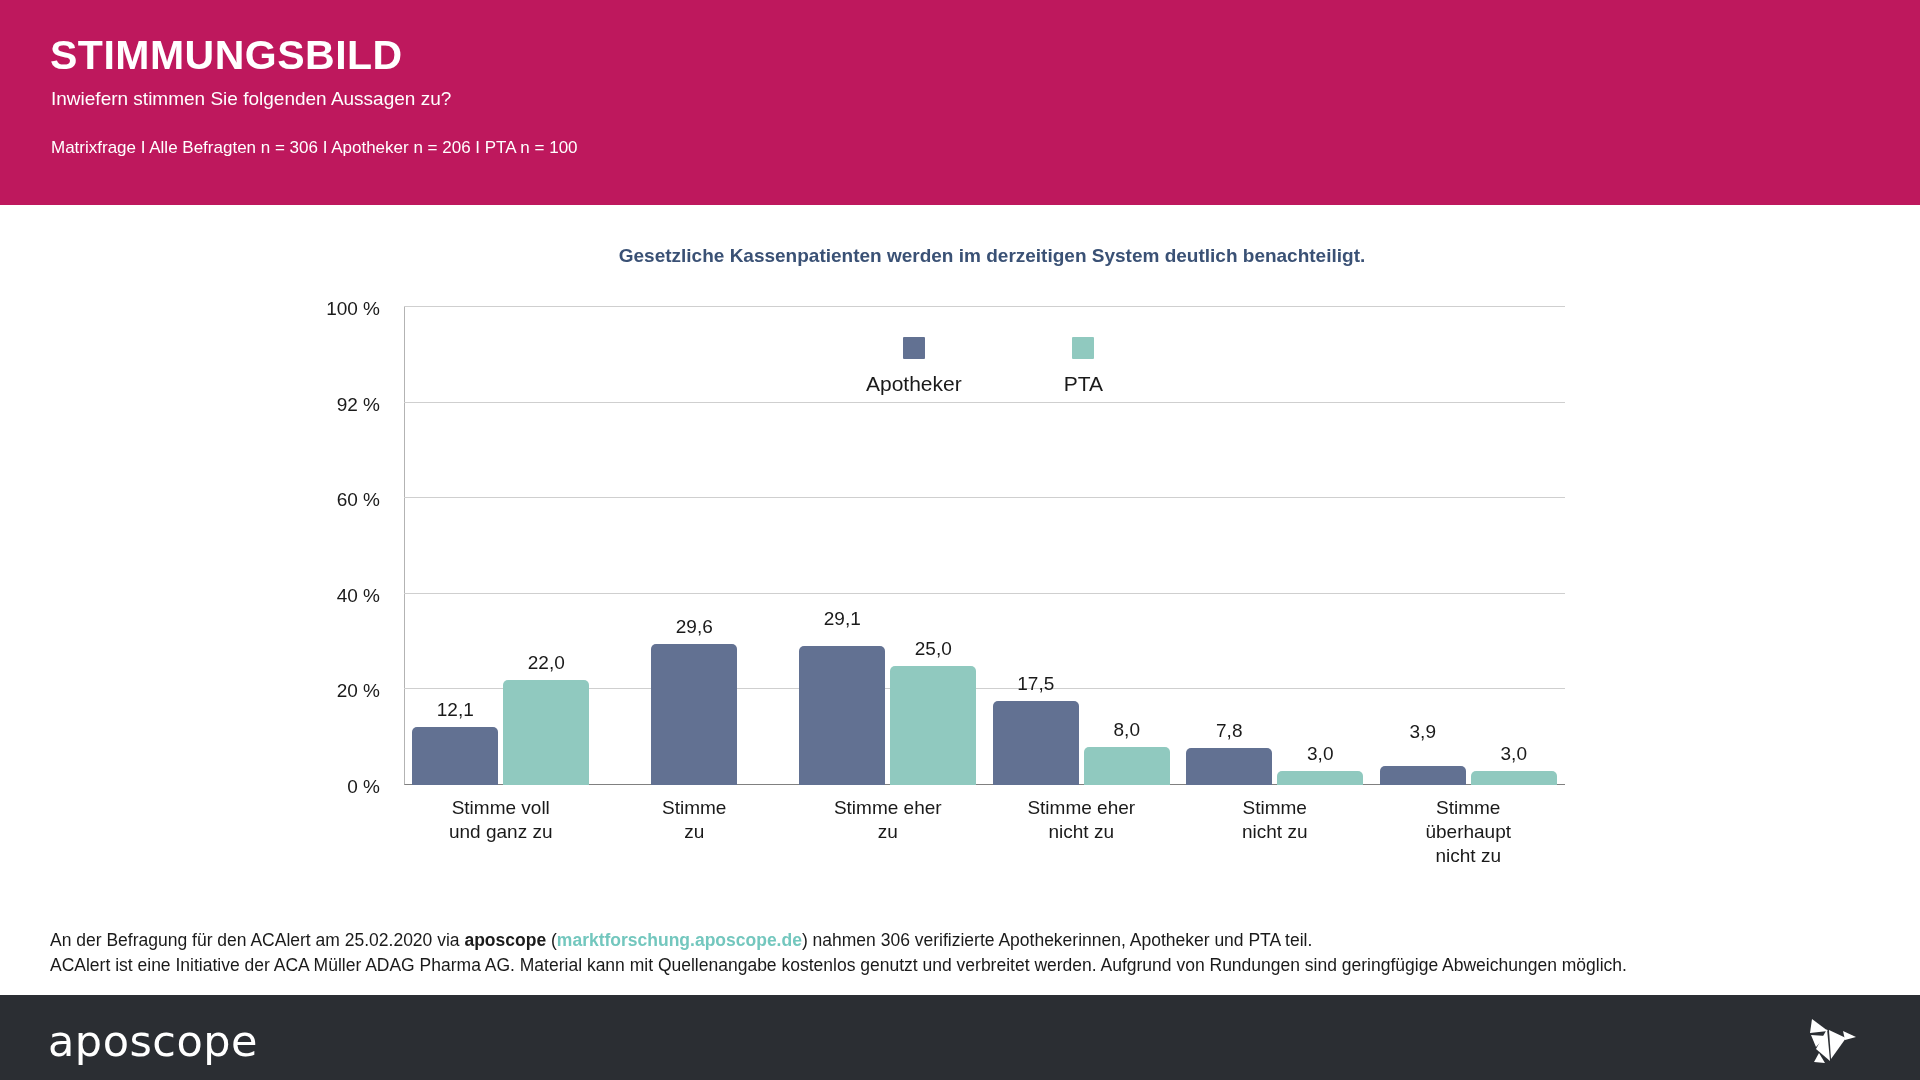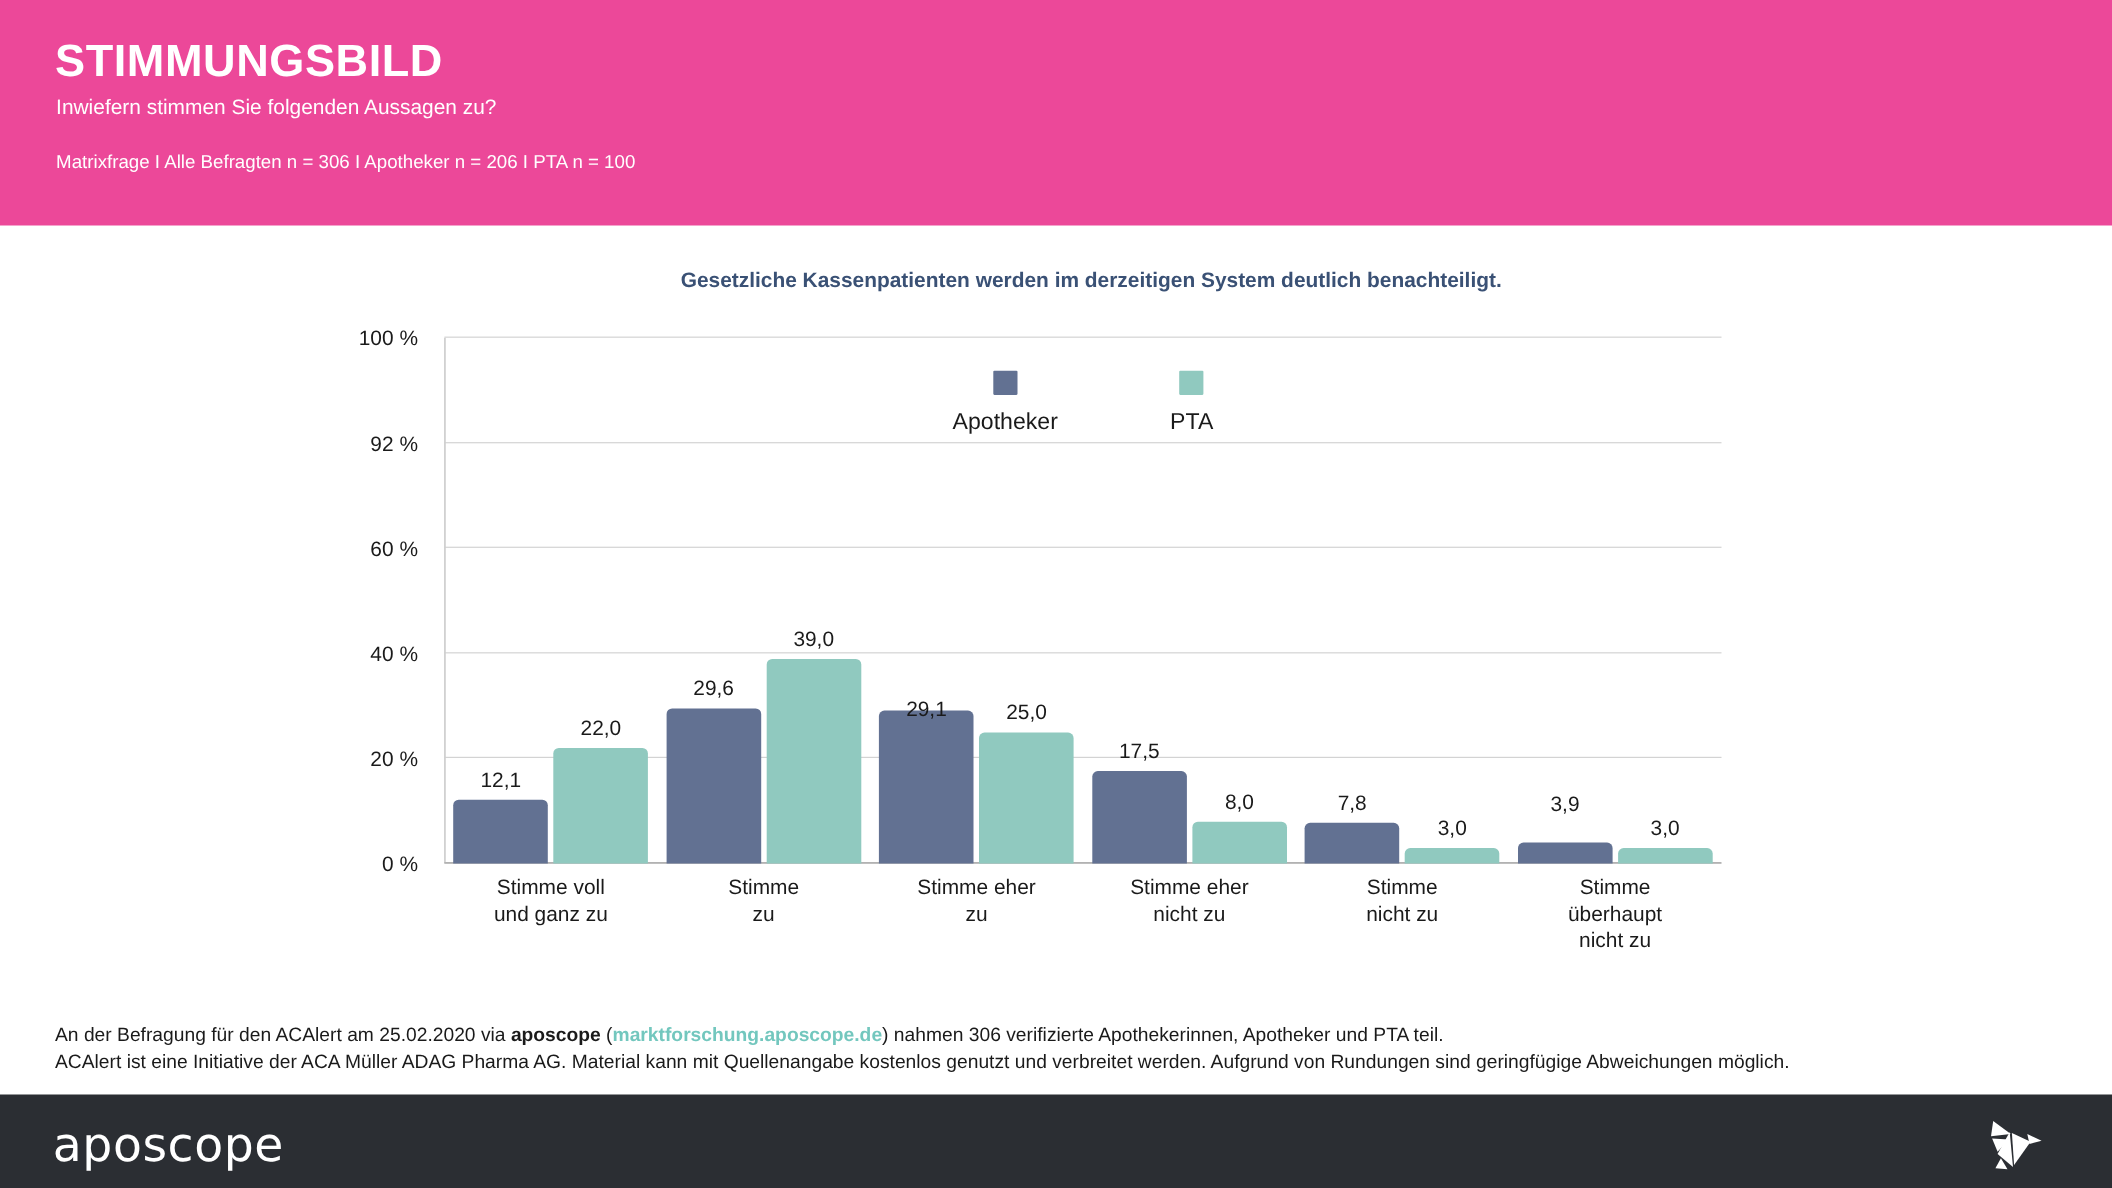--- a/index.html
+++ b/index.html
@@ -20,7 +20,7 @@
     position: absolute;
     left: 0; top: 0;
     width: 1920px; height: 205px;
-    background: #ec4899;
+    background: #be185d;
   }
   .header-title {
     position: absolute;

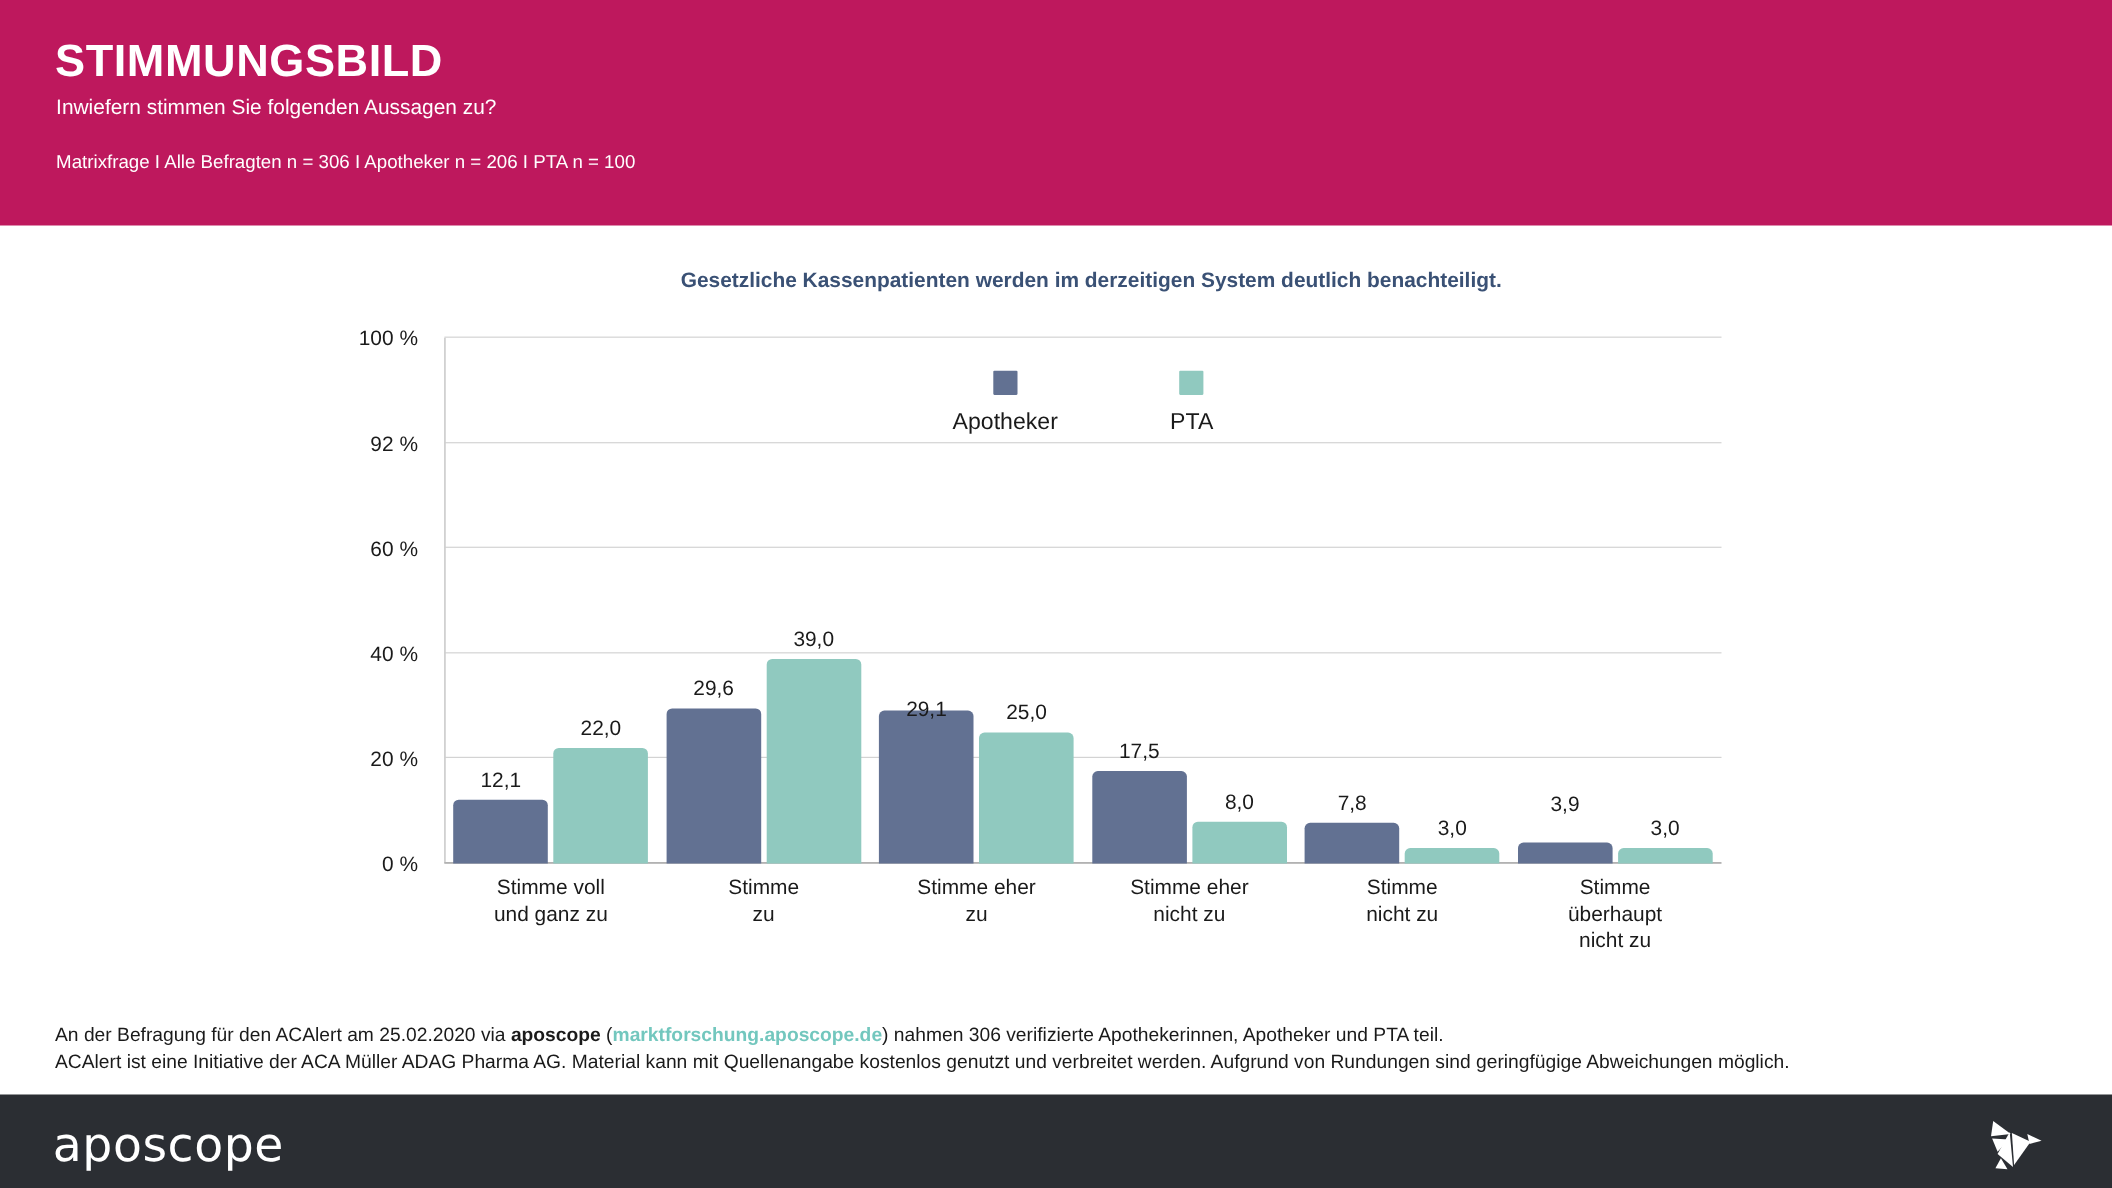--- a/index.html
+++ b/index.html
@@ -259,10 +259,6 @@
           <div class="bar-slot">
             <div class="bar apotheker" style="height: 141.488px; background: rgb(98, 113, 146);"></div>
             <div class="bar-value" style="bottom: 147.488px;">29,6</div>
-          </div>
-          <div class="bar-slot">
-            <div class="bar pta" style="height: 186.42px; background: rgb(144, 201, 191);"></div>
-            <div class="bar-value" style="bottom: 192.42px;">39,0</div>
           </div>
         </div>
         <div class="group">

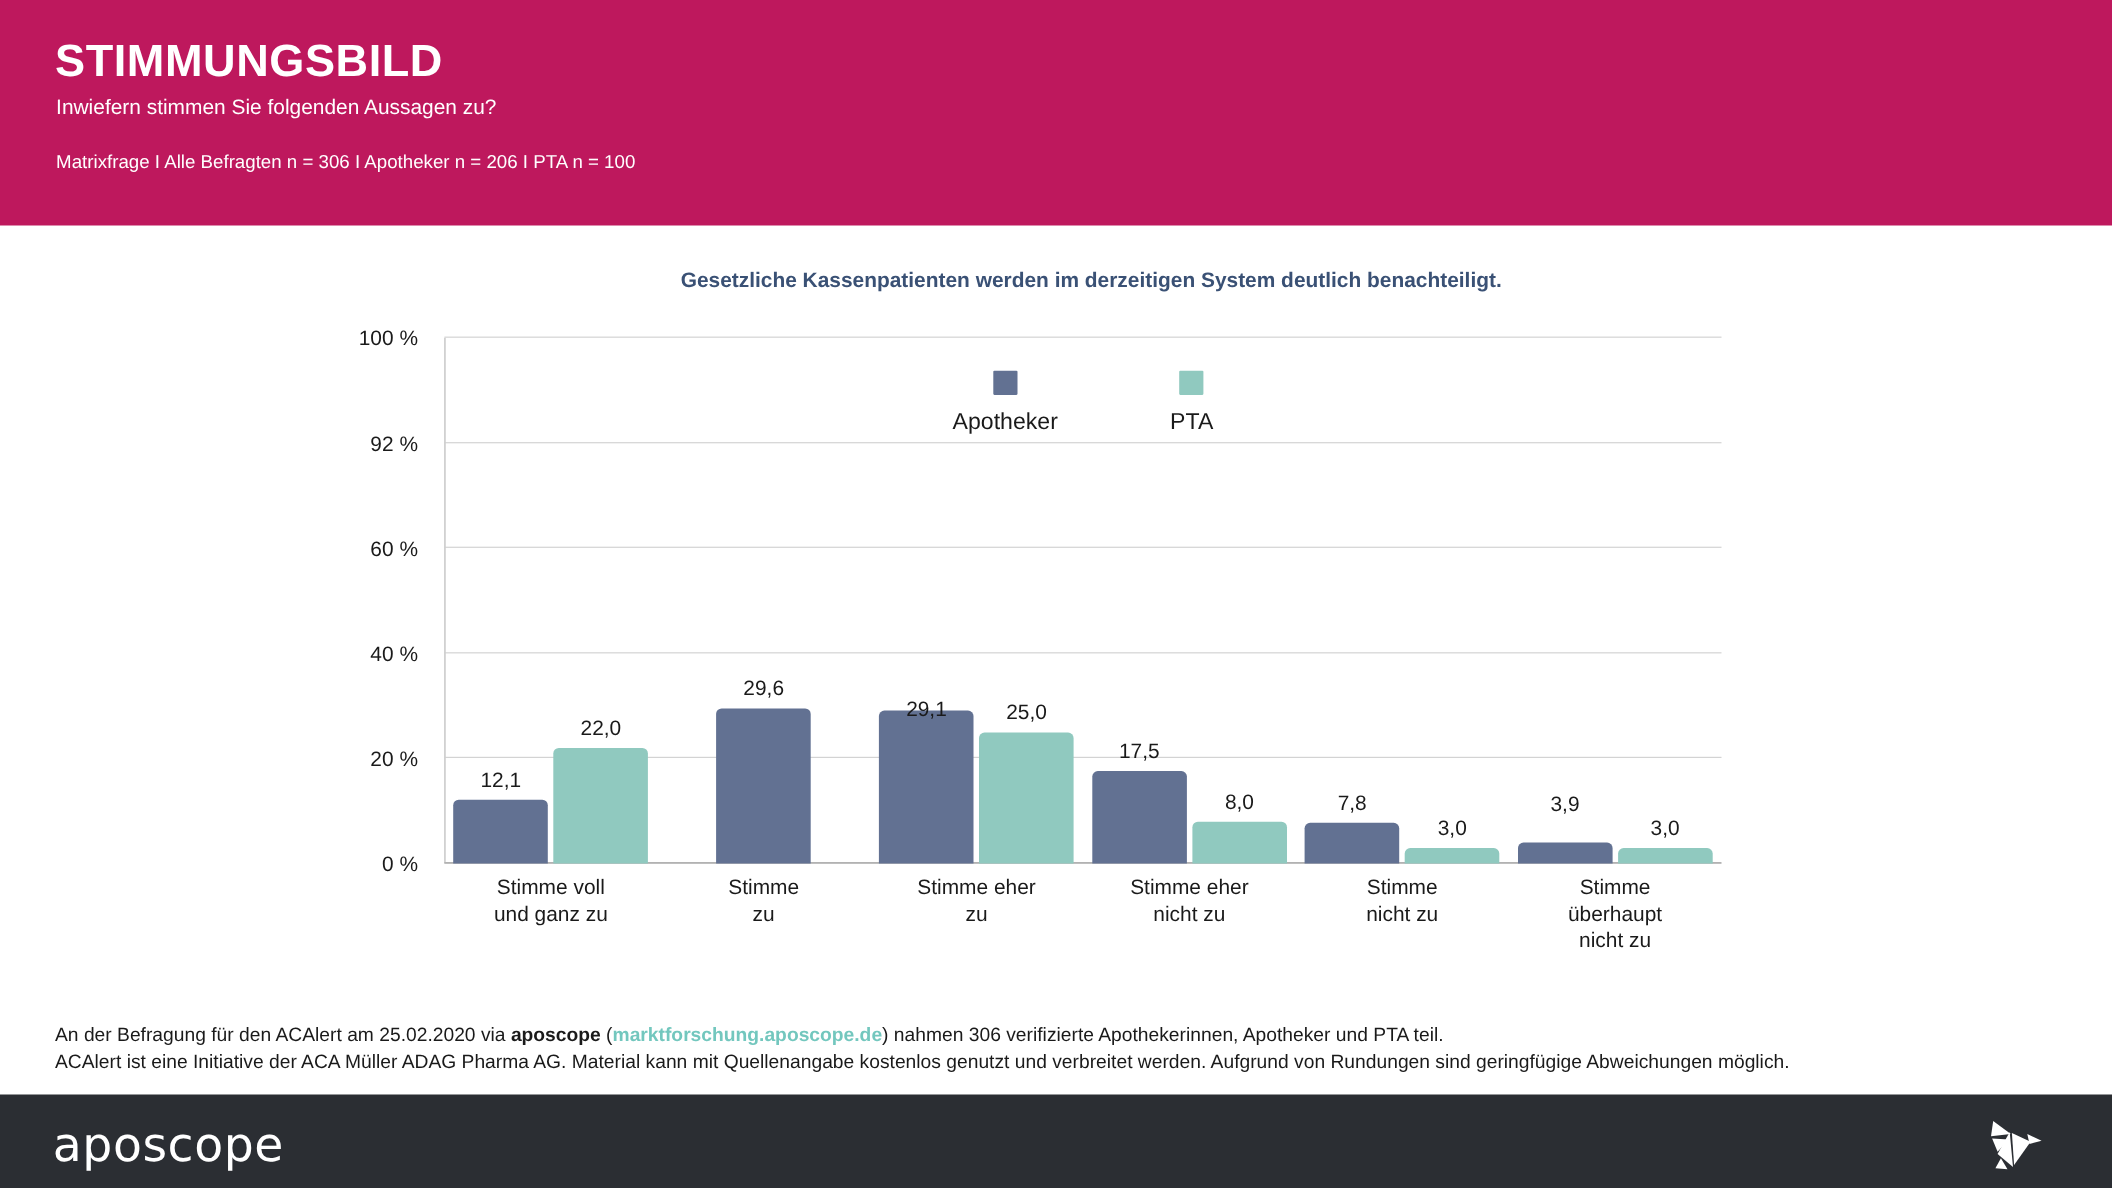--- a/index.html
+++ b/index.html
@@ -264,7 +264,7 @@
         <div class="group">
           <div class="bar-slot">
             <div class="bar apotheker" style="height: 139.098px; background: rgb(98, 113, 146);"></div>
-            <div class="bar-value" style="bottom: 128px; text-align: center;">29,1</div>
+            <div class="bar-value" style="bottom: 155px; text-align: center;">29,1</div>
           </div>
           <div class="bar-slot">
             <div class="bar pta" style="height: 119.5px; background: rgb(144, 201, 191);"></div>

